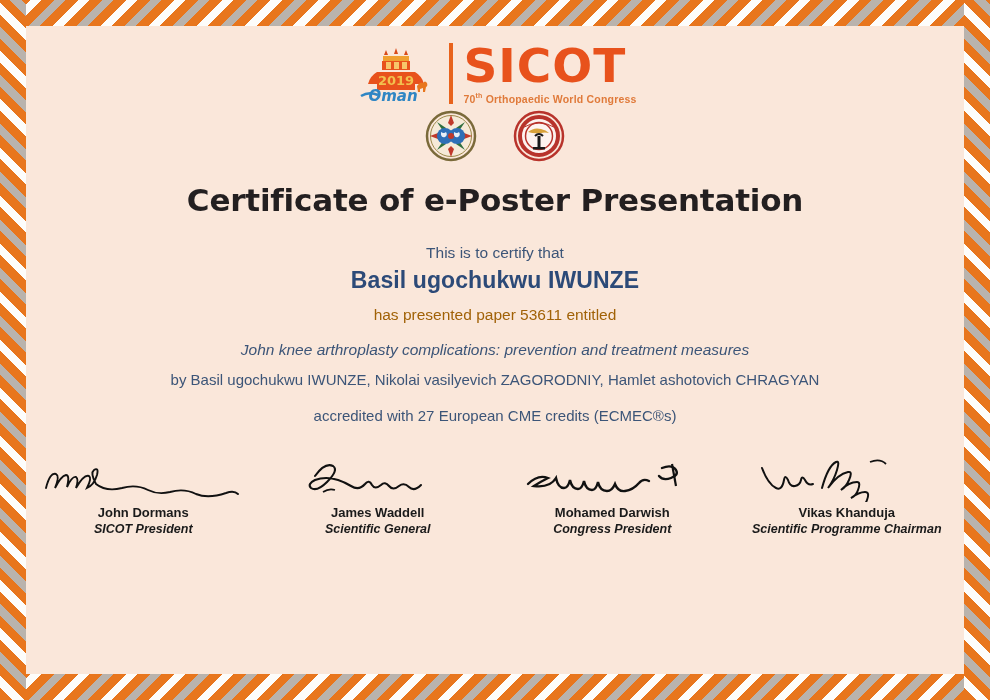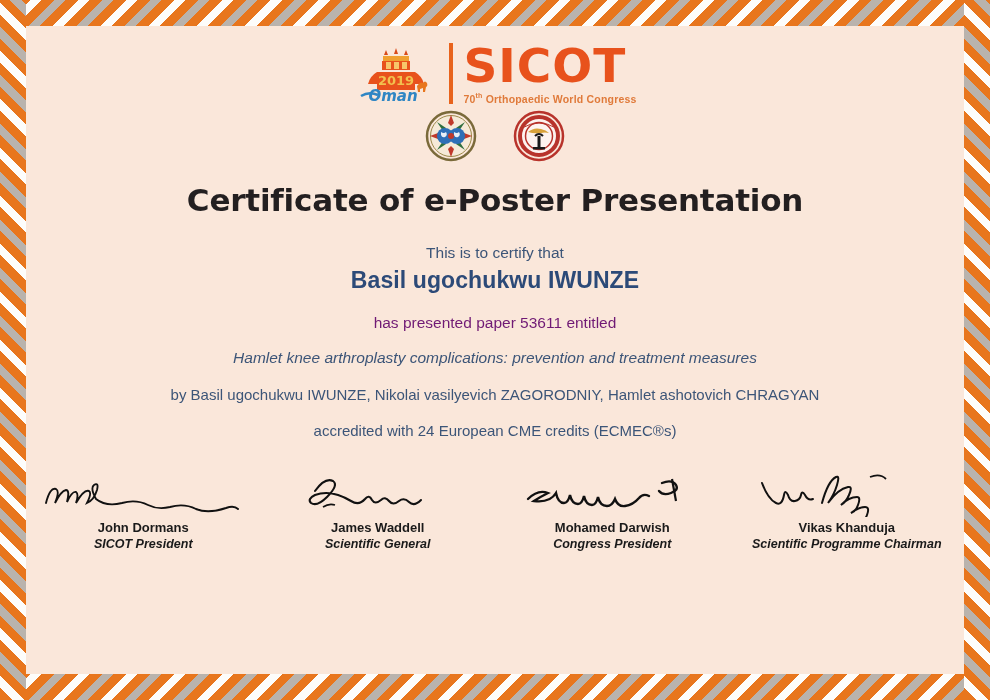--- a/index.html
+++ b/index.html
@@ -149,9 +149,9 @@
     letter-spacing: 0.1px;
   }
   .line-paper {
-    margin-top: 20px;
+    margin-top: 12px;
     font-size: 15.5px;
-    color: #701a75;
+    color: #a16207;
     text-align: left;
   }
   .paper-title {

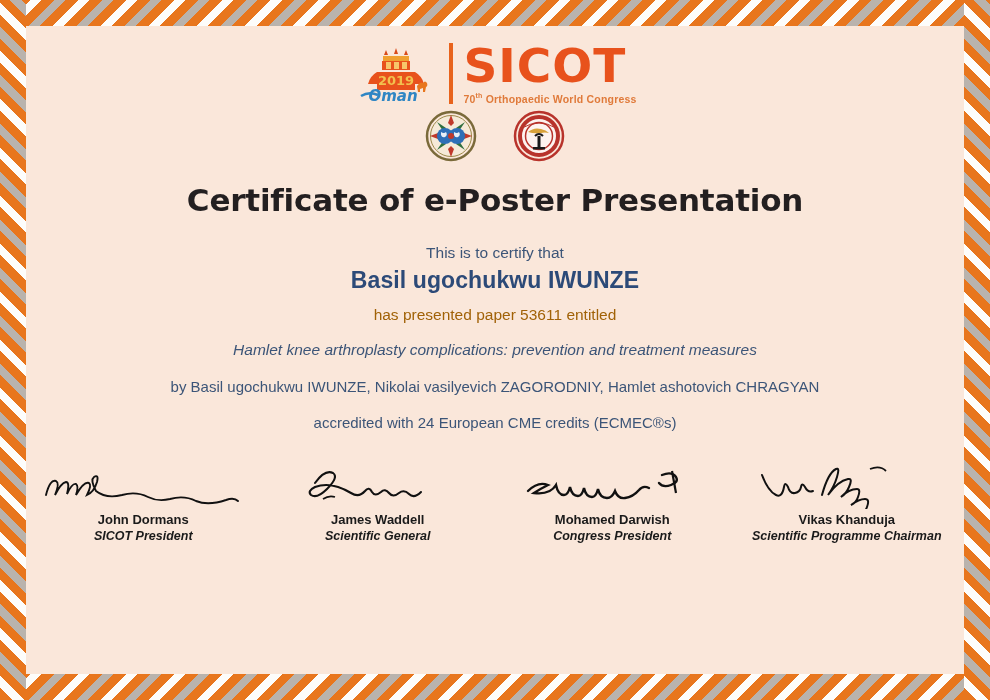--- a/index.html
+++ b/index.html
@@ -307,7 +307,7 @@
 
     <div class="line-paper">has presented paper 53611 entitled</div>
 
-    <div class="paper-title">Hamlet knee arthroplasty complications: prevention and treatment measures</div>
+    <div class="paper-title">John knee arthroplasty complications: prevention and treatment measures</div>
 
     <div class="authors">by Basil ugochukwu IWUNZE, Nikolai vasilyevich ZAGORODNIY, Hamlet ashotovich CHRAGYAN</div>
 

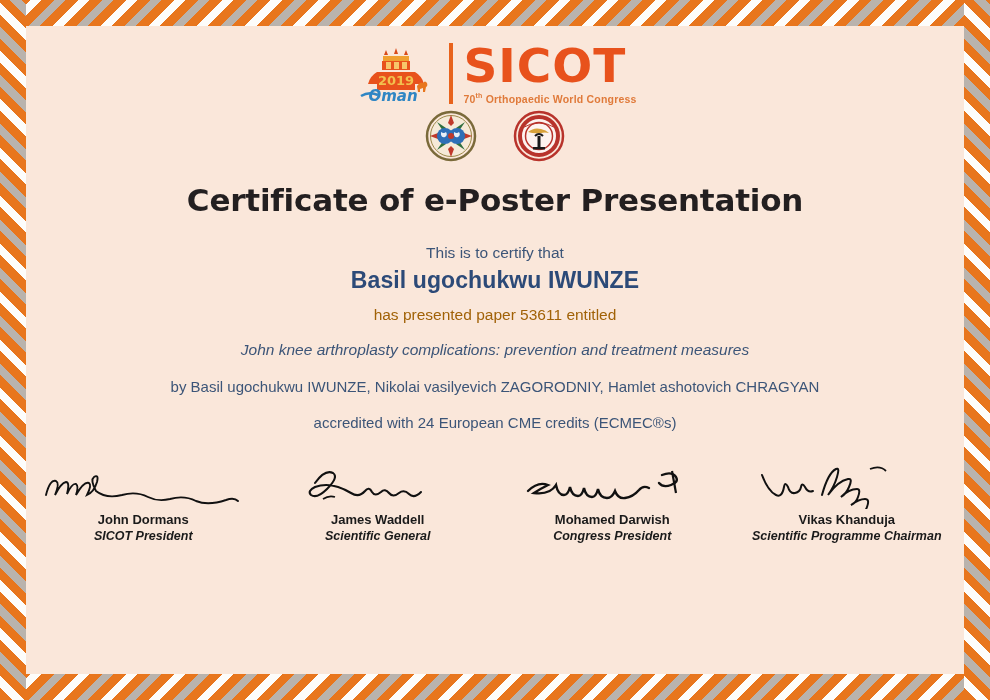--- a/index.html
+++ b/index.html
@@ -162,7 +162,7 @@
     text-align: center;
   }
   .authors {
-    margin-top: 19px;
+    margin-top: 12px;
     font-size: 15px;
     color: #3c5578;
     text-align: left;

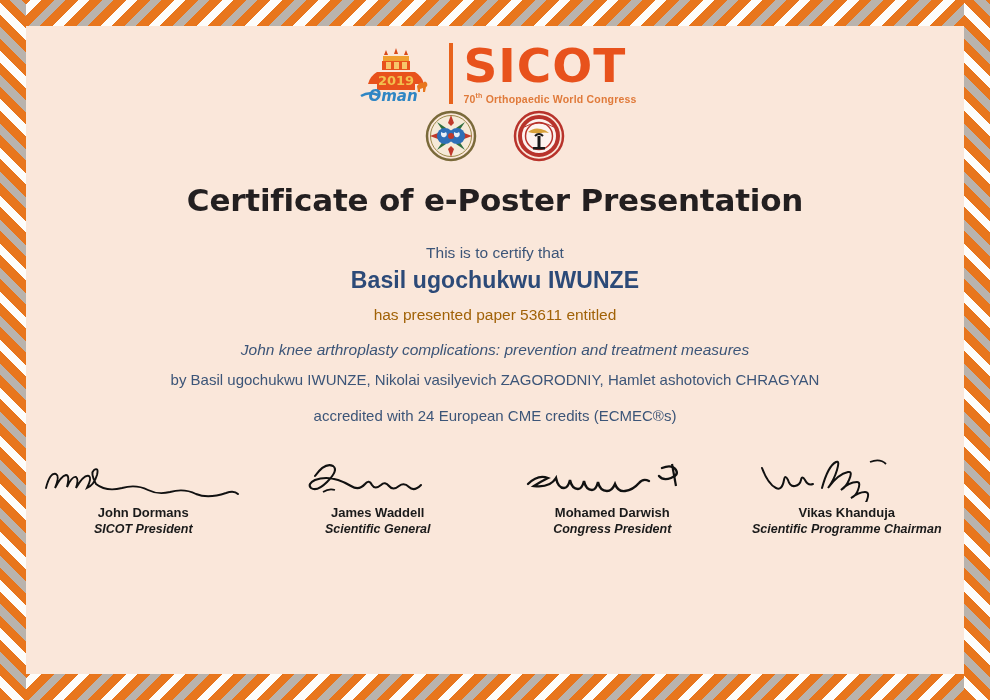--- a/index.html
+++ b/index.html
@@ -312,7 +312,7 @@
     <div class="authors">by Basil ugochukwu IWUNZE, Nikolai vasilyevich ZAGORODNIY, Hamlet ashotovich CHRAGYAN</div>
 
 
-    <div class="credits">accredited with 24 European CME credits (ECMEC®s)</div>
+    <div class="credits">accredited with 27 European CME credits (ECMEC®s)</div>
 
     <div class="signature-row">
 

